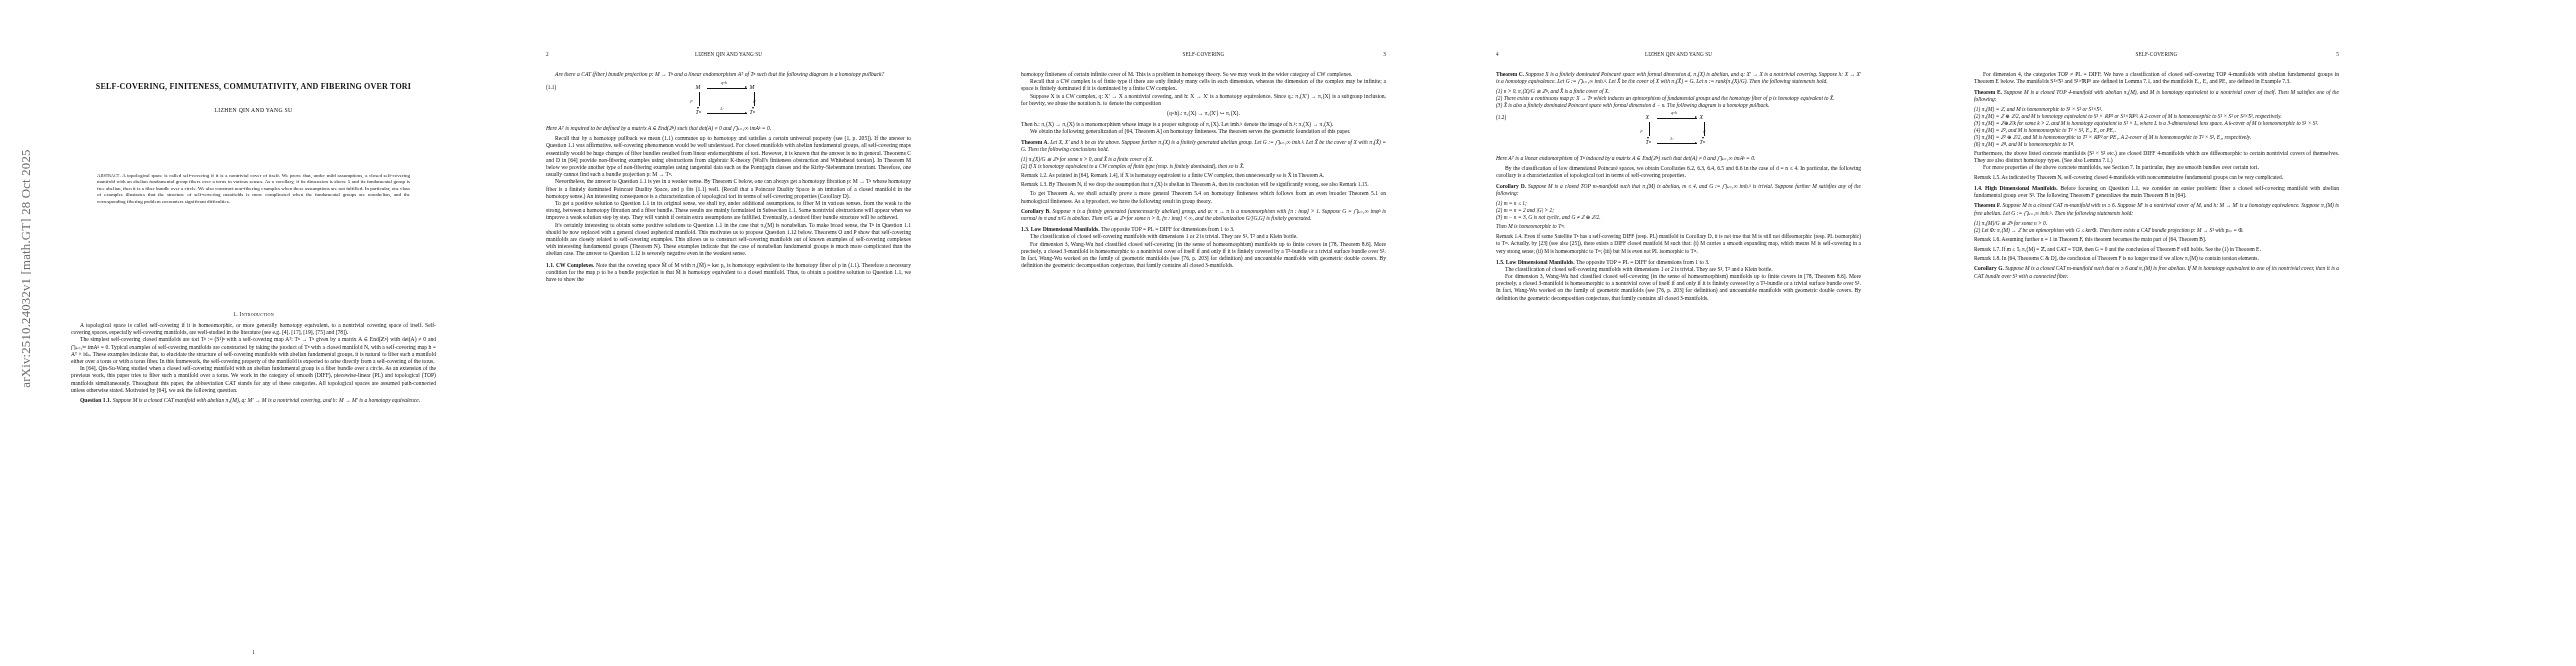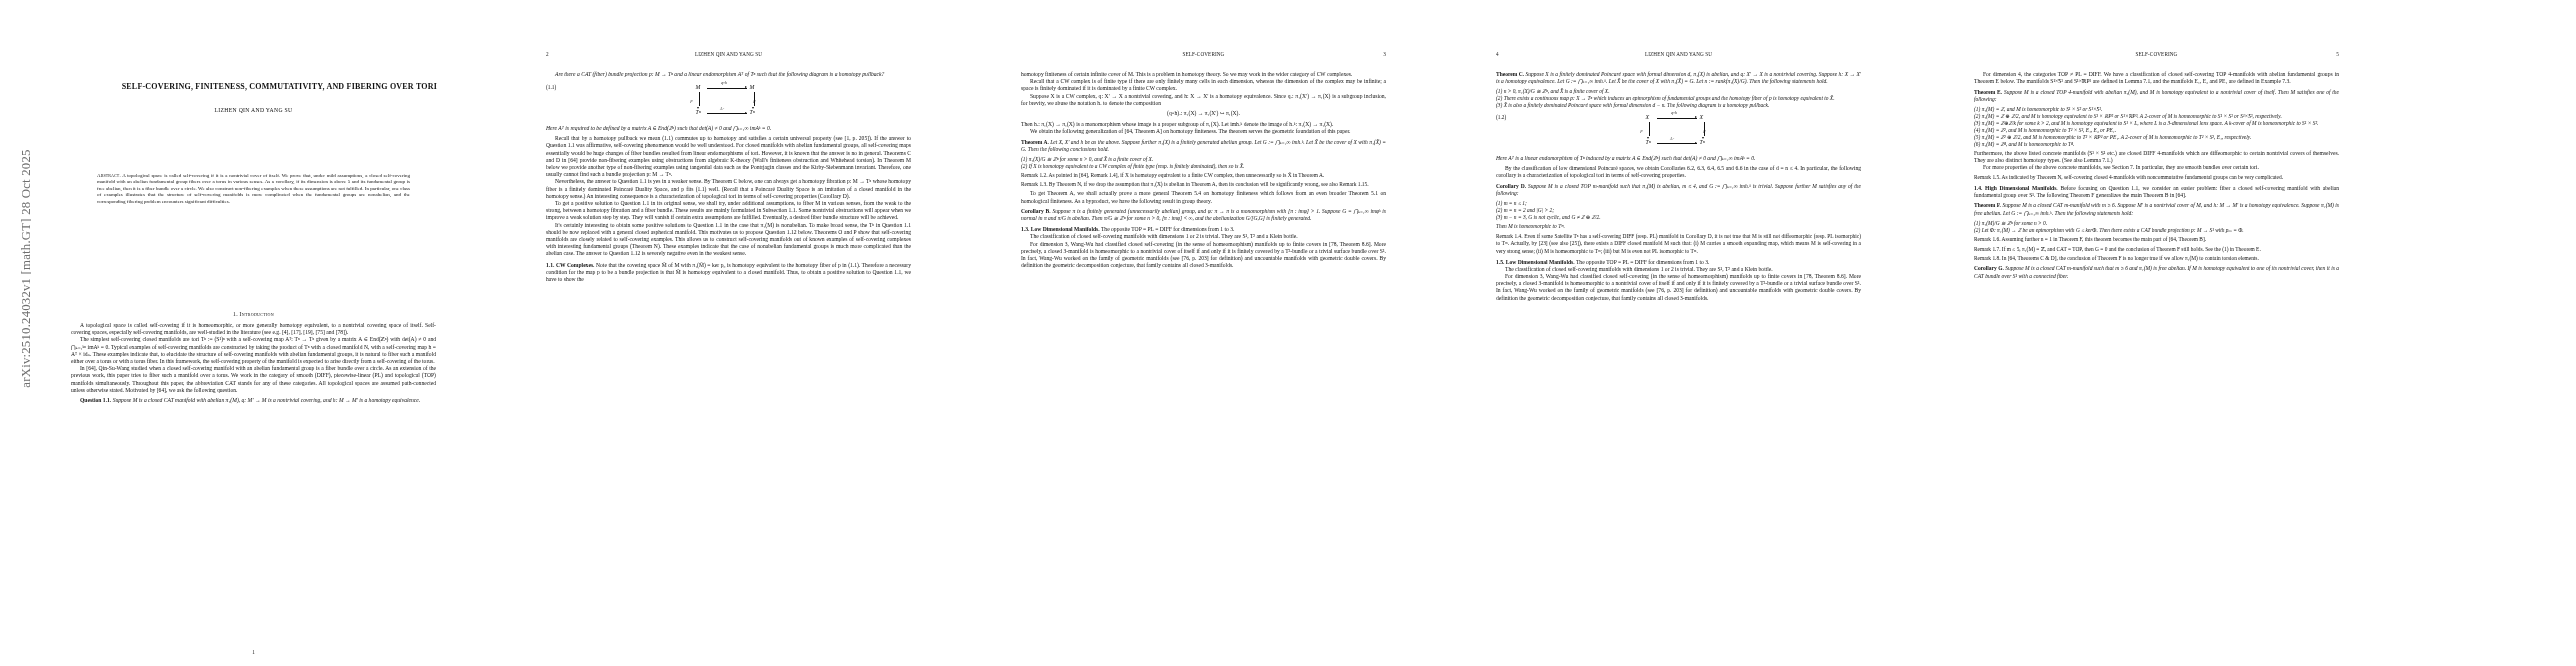--- a/index.html
+++ b/index.html
@@ -37,7 +37,7 @@
   .para.noind{text-indent:0;}
 
   .doc-title{
-    text-align:right;font-weight:bold;font-size:8px;line-height:11px;
+    text-align:center;font-weight:bold;font-size:8px;line-height:11px;
     letter-spacing:0.2px;
   }
   .authors{

